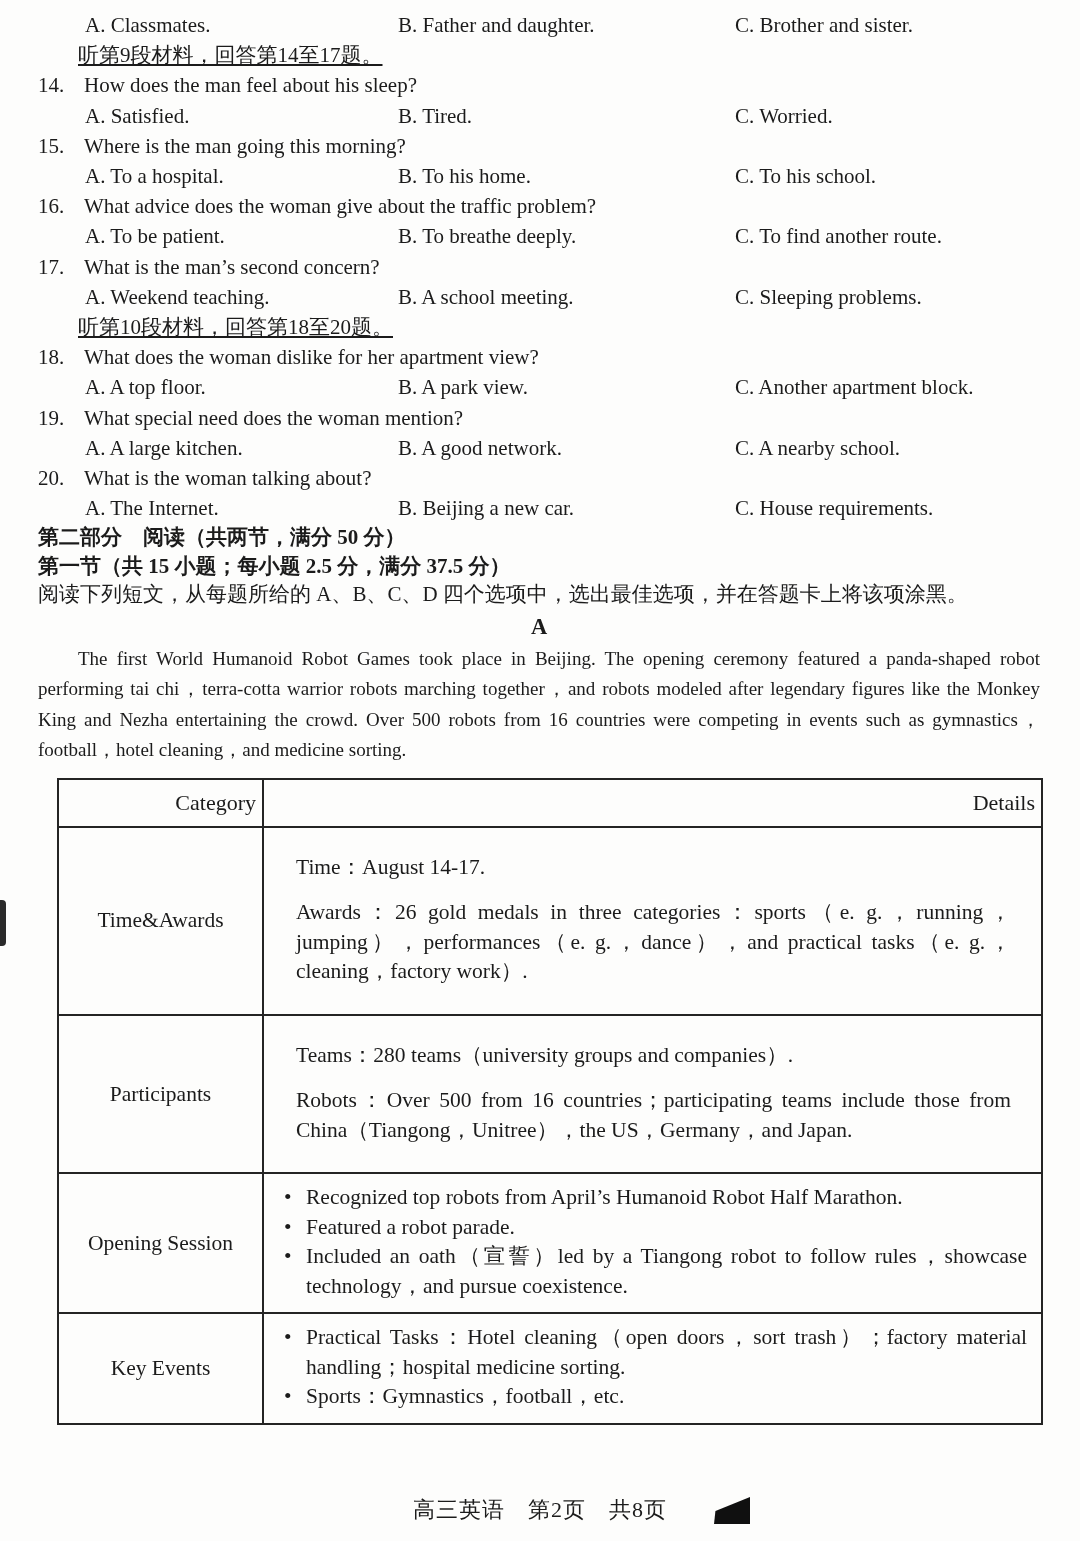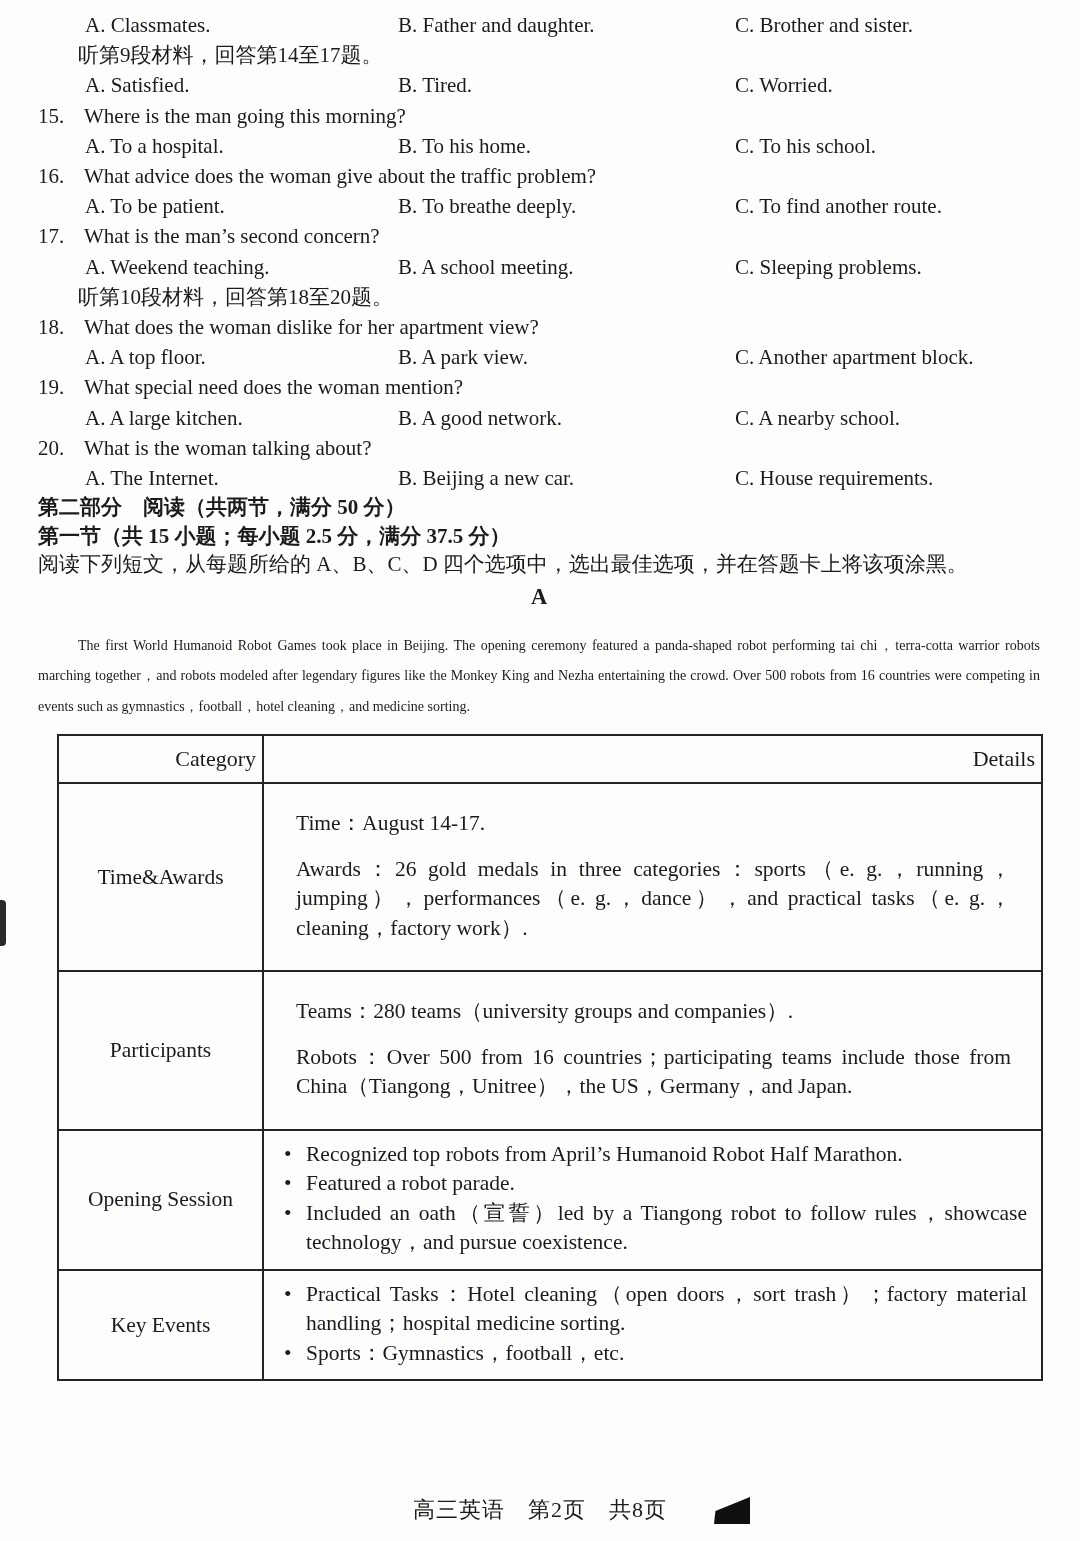--- a/index.html
+++ b/index.html
@@ -20,7 +20,7 @@
   
   .listening { font-size:21px; }
   .l-line { line-height:30.2px; }
-  .note { padding-left:40px; }
+  .note { padding-left:40px;text-decoration:underline; }
   .qline { display:flex; }
   .qnum { width:46px; flex:0 0 46px; }
   .qtext { flex:1; }

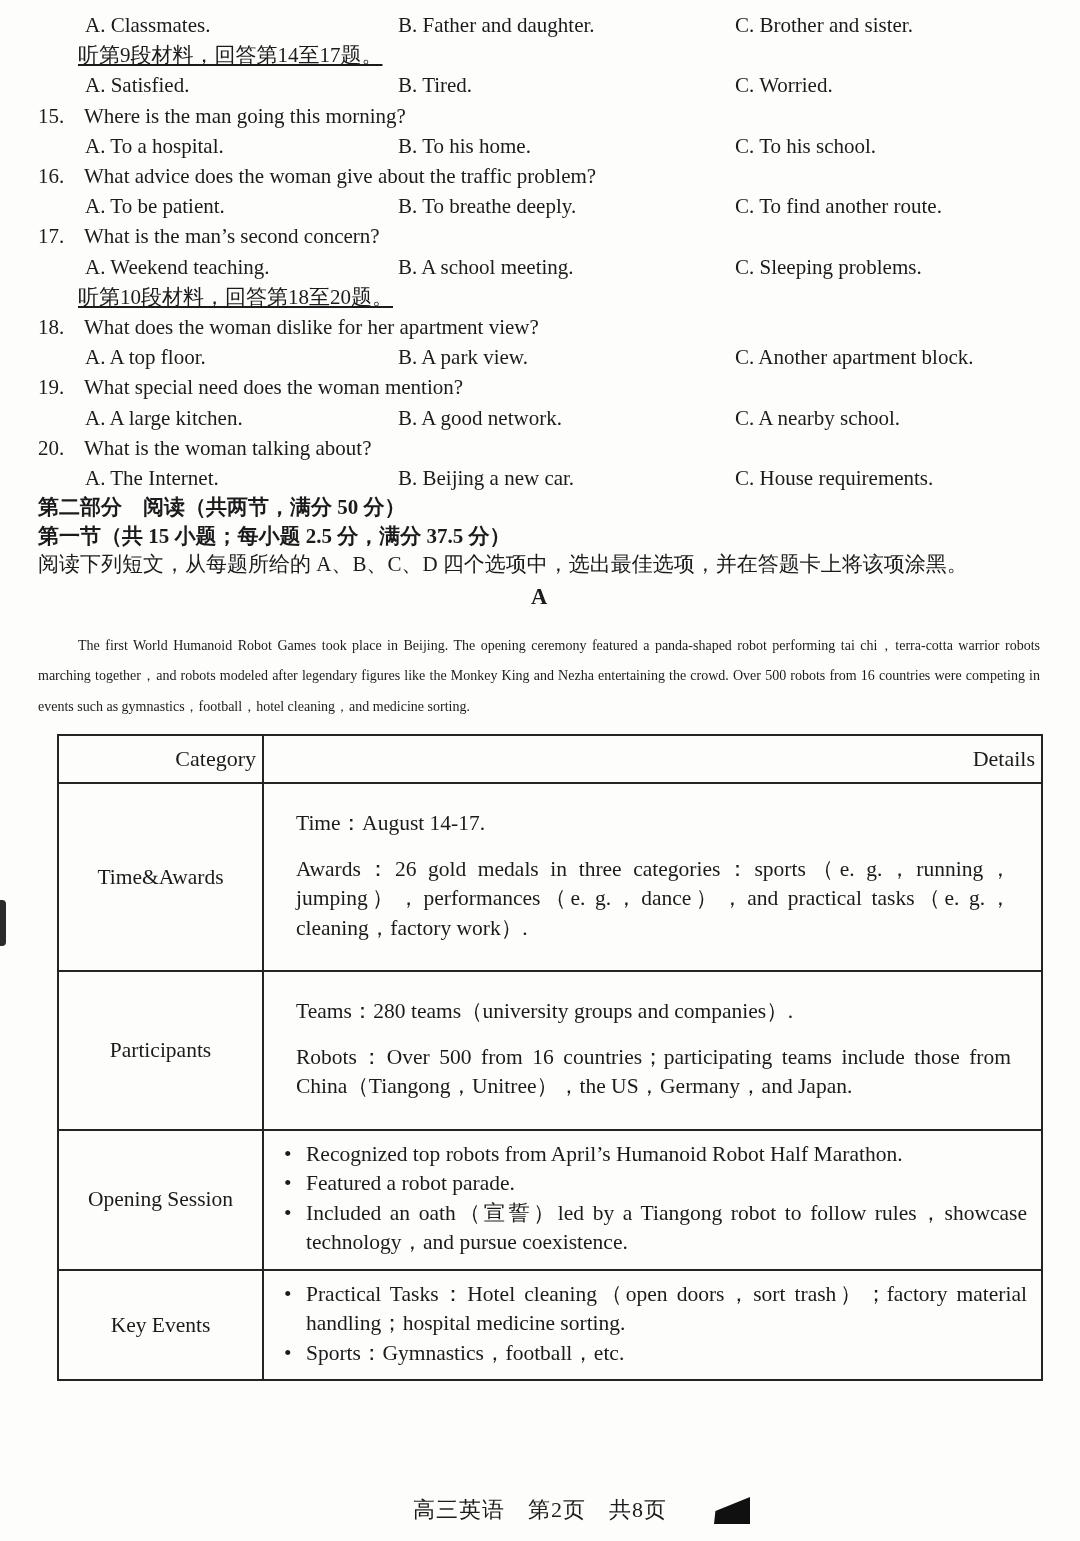--- a/index.html
+++ b/index.html
@@ -110,6 +110,10 @@
 
     <div class="note l-line">听第9段材料，回答第14至17题。</div>
 
+    <div class="qline l-line">
+      <span class="qnum">14.</span>
+      <span class="qtext">How does the man feel about his sleep?</span>
+    </div>
     <div class="opts l-line">
       <span>A. Satisfied.</span>
       <span>B. Tired.</span>

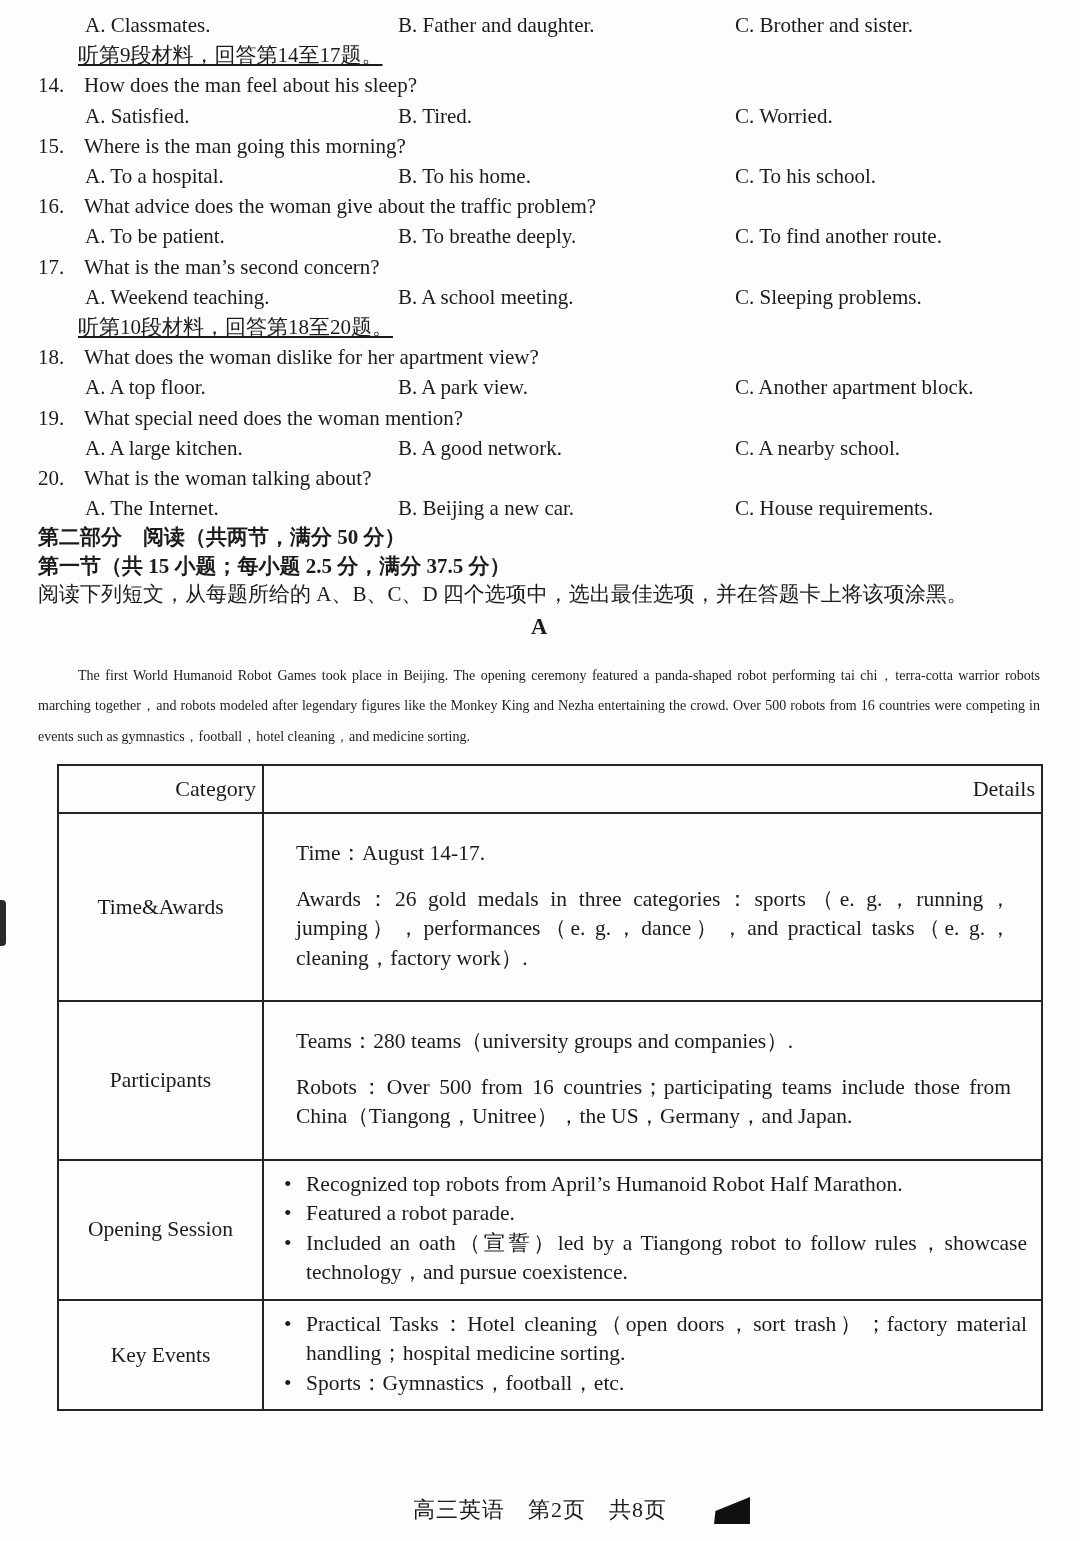--- a/index.html
+++ b/index.html
@@ -42,8 +42,8 @@
     line-height:32px; margin-top:2px;
   }
   .passage {
-    font-size:14px; line-height:30.5px;
-    text-align:justify; text-indent:40px; margin-top:18px;
+    font-size:19px; line-height:30.5px;
+    text-align:justify; text-indent:40px; margin-top:1px;
   }
 
   

